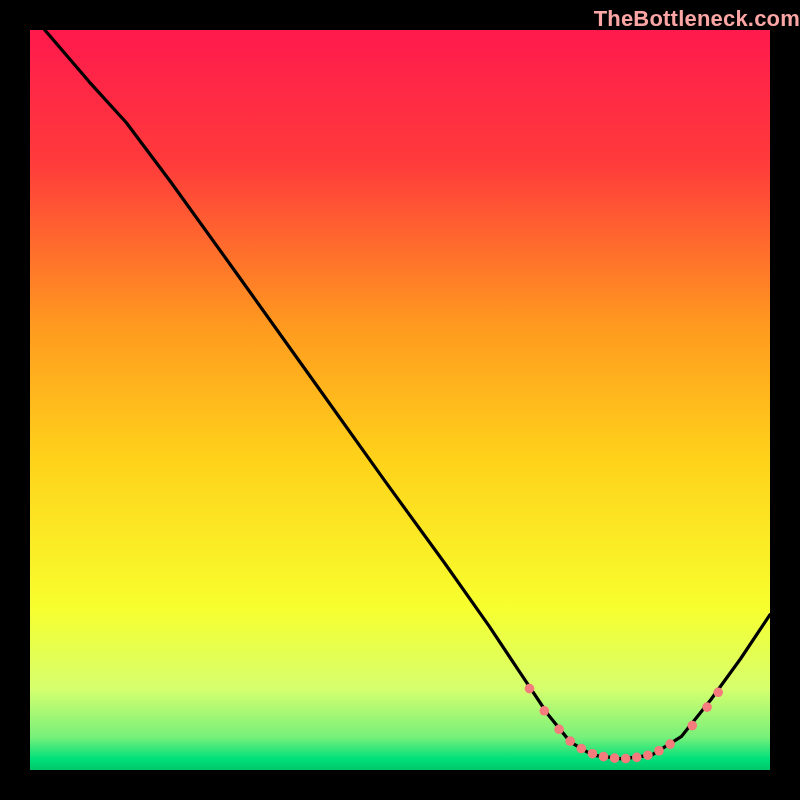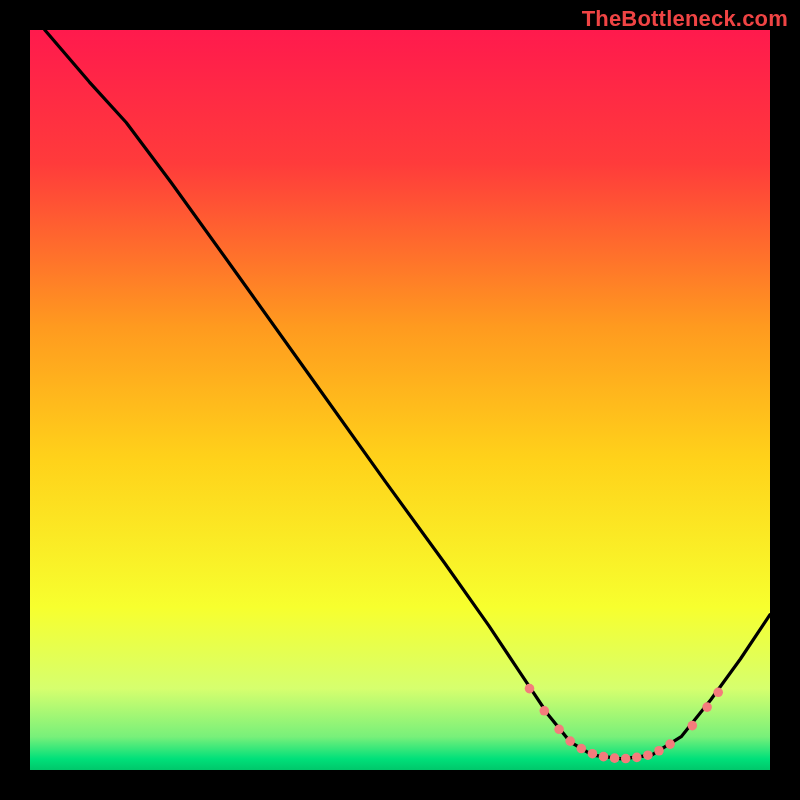--- a/index.html
+++ b/index.html
@@ -5,7 +5,7 @@
   * { margin: 0; padding: 0; box-sizing: border-box; }
   html, body { width: 800px; height: 800px; overflow: hidden; background: #000; font-family: Arial, Helvetica, sans-serif; }
   .stage { position: relative; width: 800px; height: 800px; background: #000; }
-  .attrib { position: absolute; top: 6px; right: 12px; font-size: 22px; font-weight: 600; color: #ef4444; letter-spacing: 0.2px; }
+  .attrib { position: absolute; top: 6px; right: 0; font-size: 22px; font-weight: 600; color: #fca5a5; letter-spacing: 0.2px; }
   .plot { position: absolute; left: 30px; top: 30px; width: 740px; height: 740px; }
   .plot svg { display: block; }
 </style>

